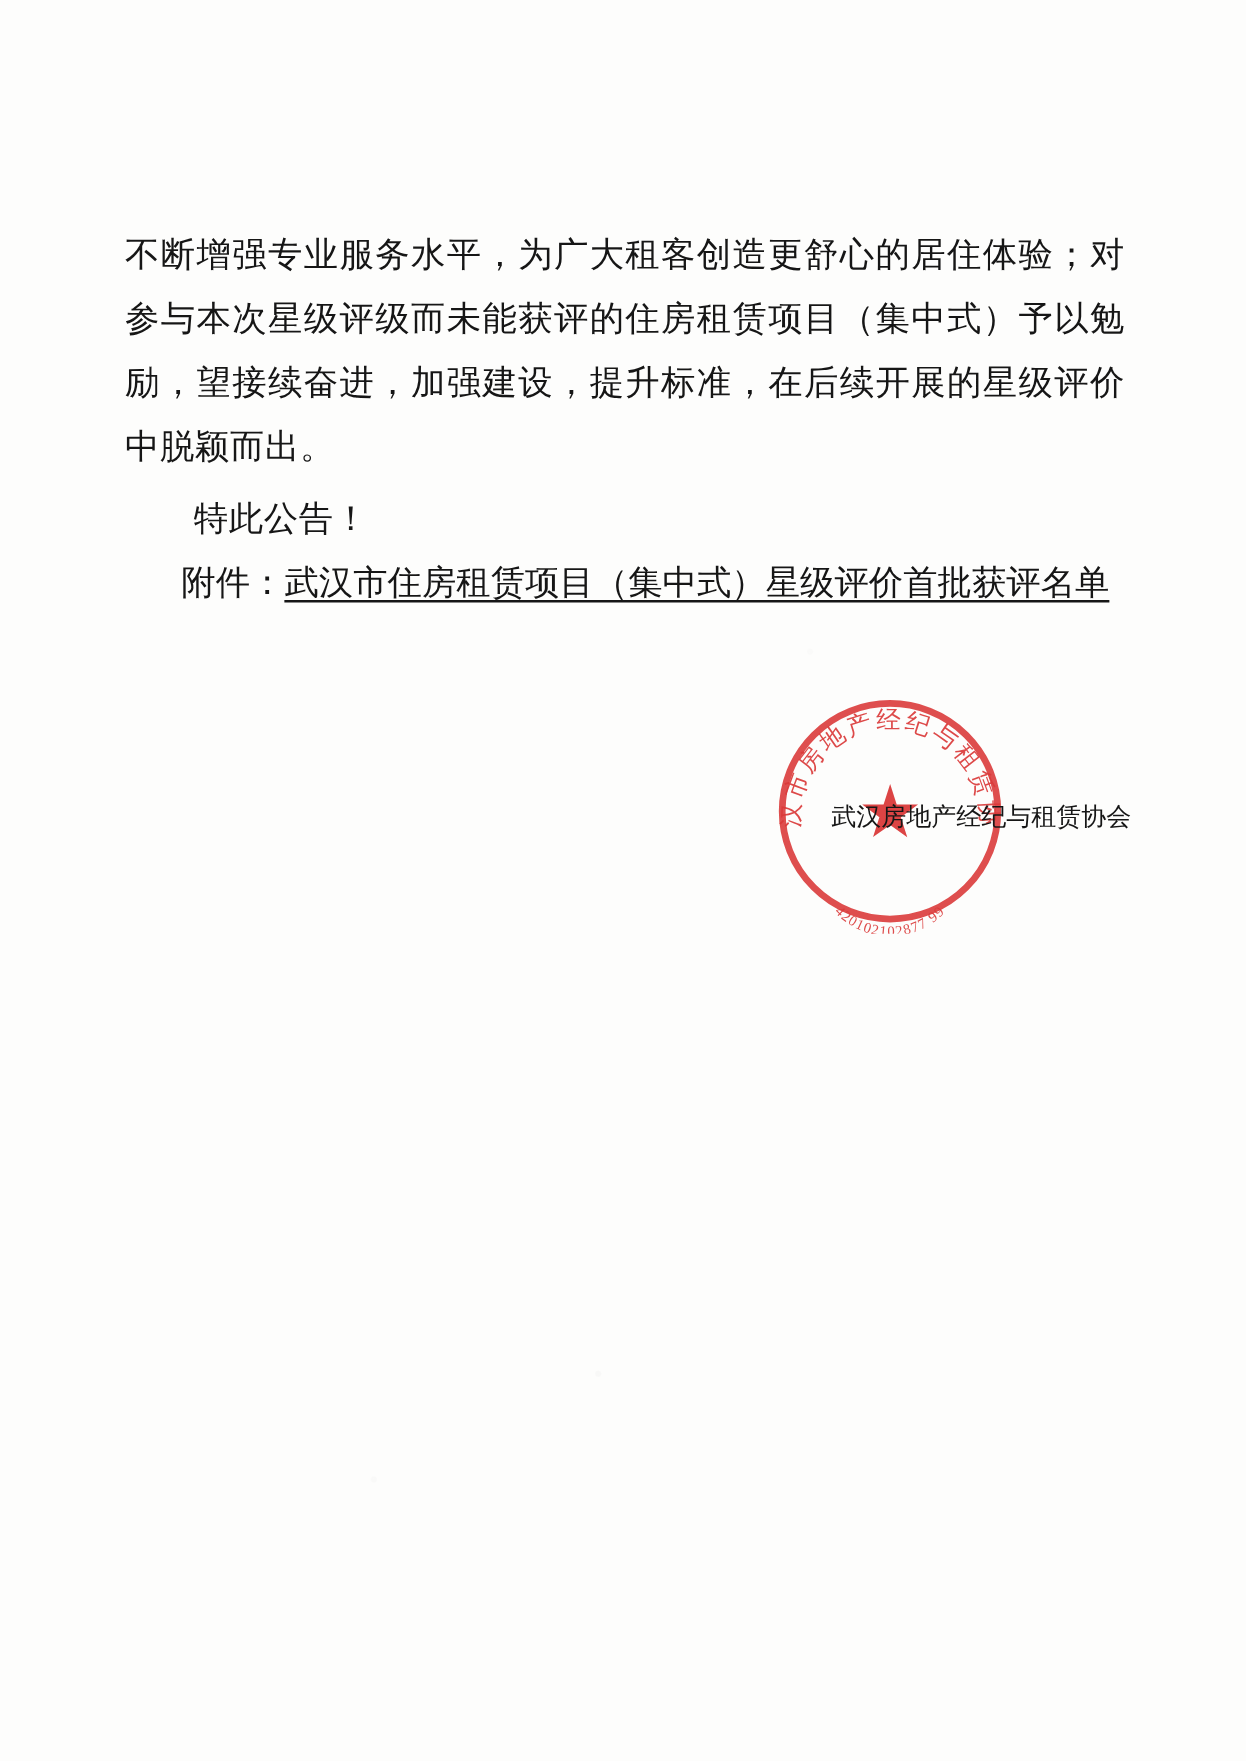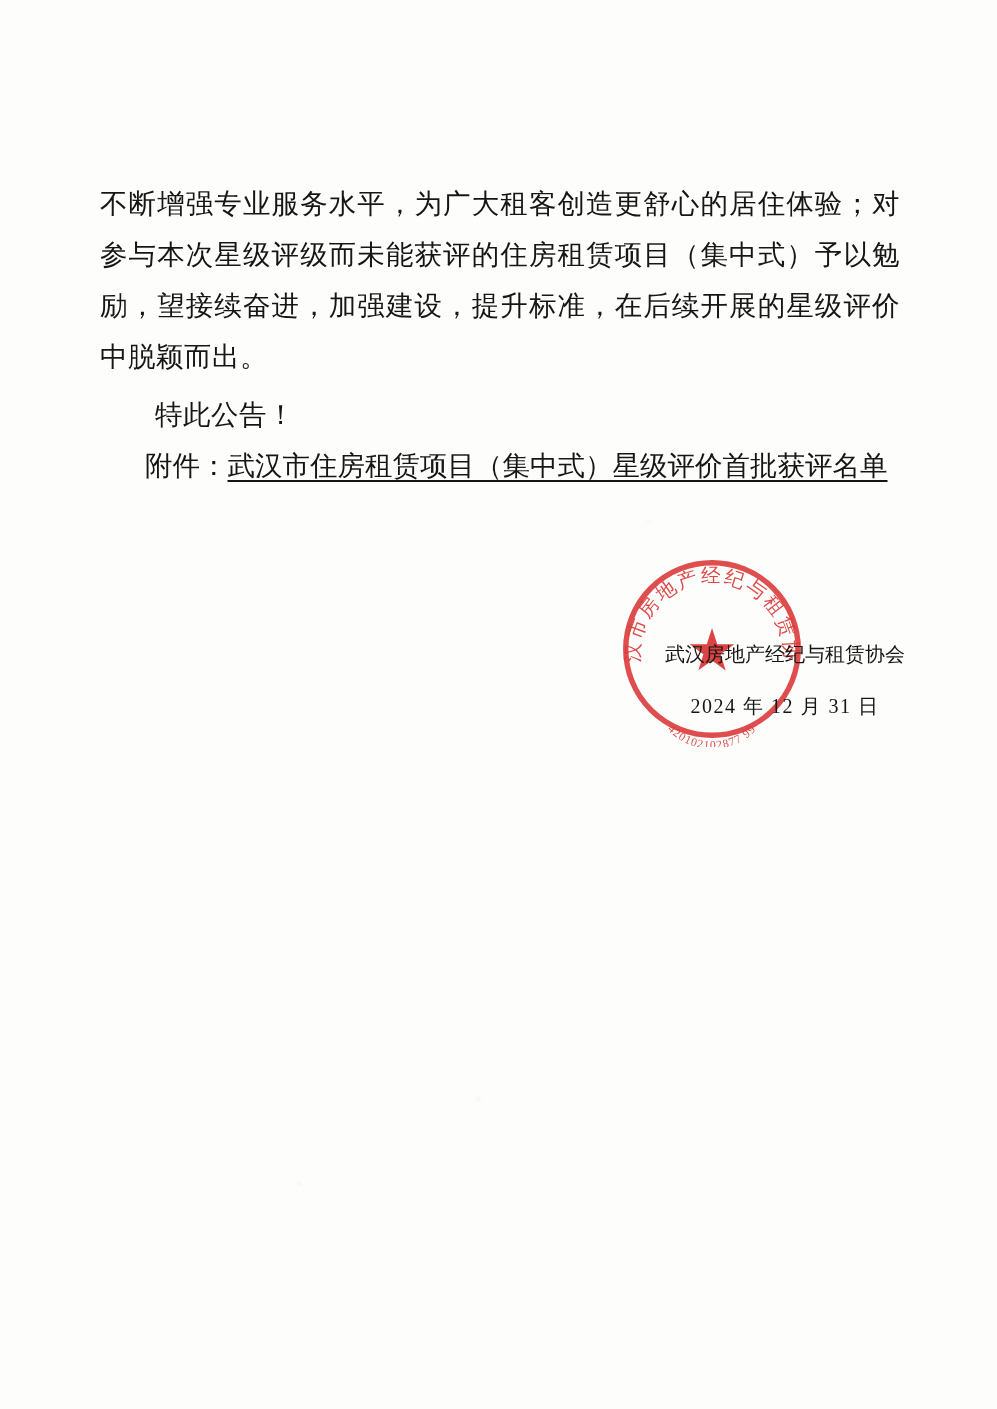--- a/index.html
+++ b/index.html
@@ -137,7 +137,6 @@
 
   <div class="signature">
     <div class="sig-org">武汉房地产经纪与租赁协会</div>
-    <div class="sig-date">2024 年 12 月 31 日</div>
   </div>
 
 </div>

